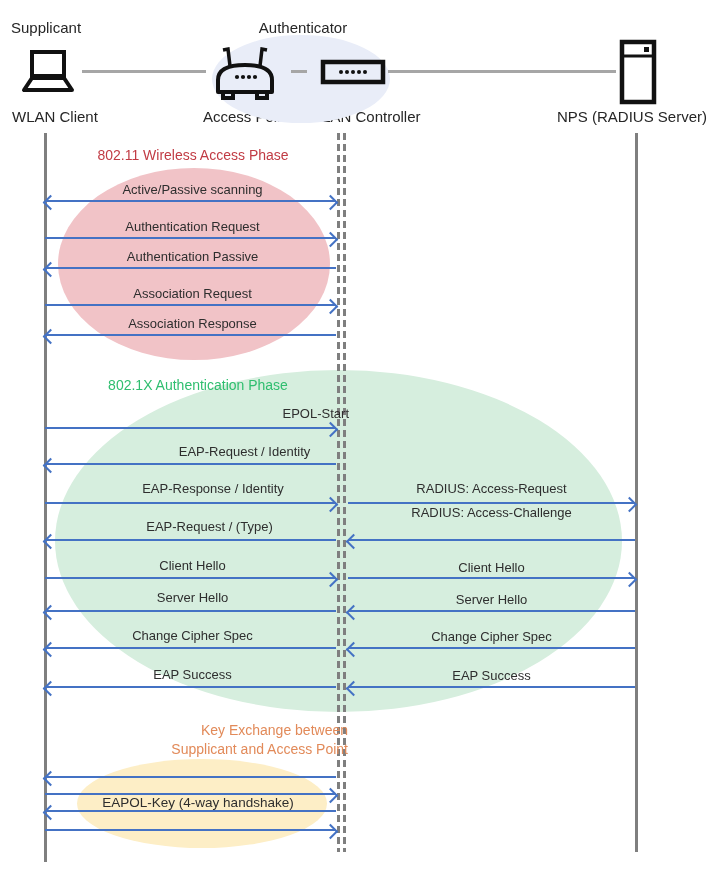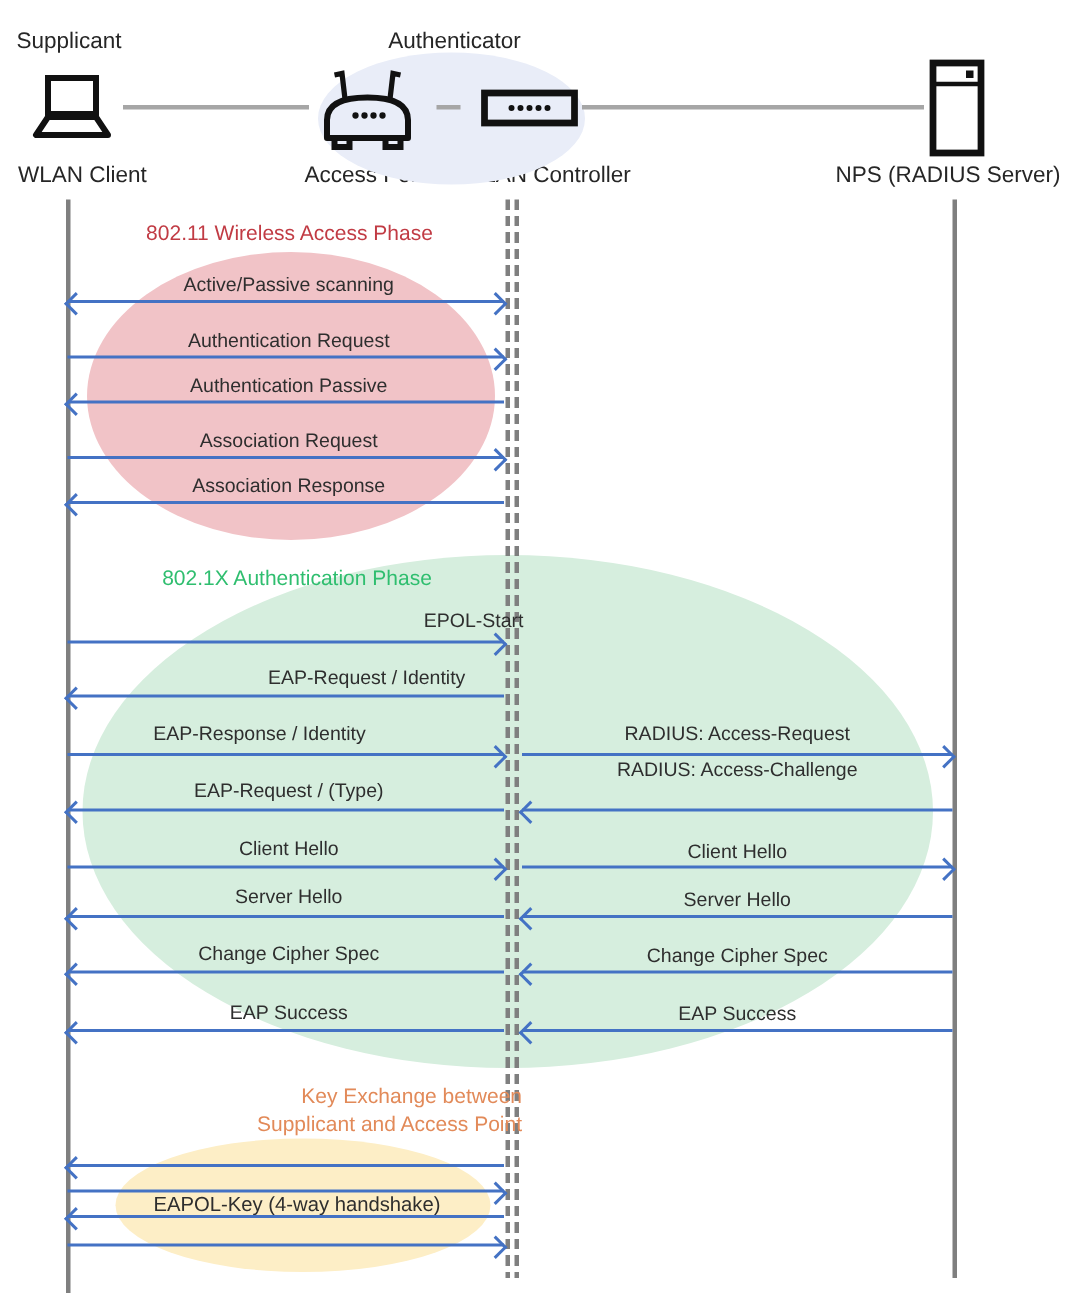--- a/index.html
+++ b/index.html
@@ -146,7 +146,7 @@
       <span class="chev l"></span>
     </div>
 
-  <div class="msg" style="left:48px;top:481px;width:250px;">EAP-Response / Identity</div>
+  <div class="msg" style="left:48px;top:481px;width:250px;padding-left:40px;">EAP-Response / Identity</div>
   <div class="arrow" style="left:44px;top:497px;width:293px;">
       <span class="line"></span>
       <span class="chev r"></span>

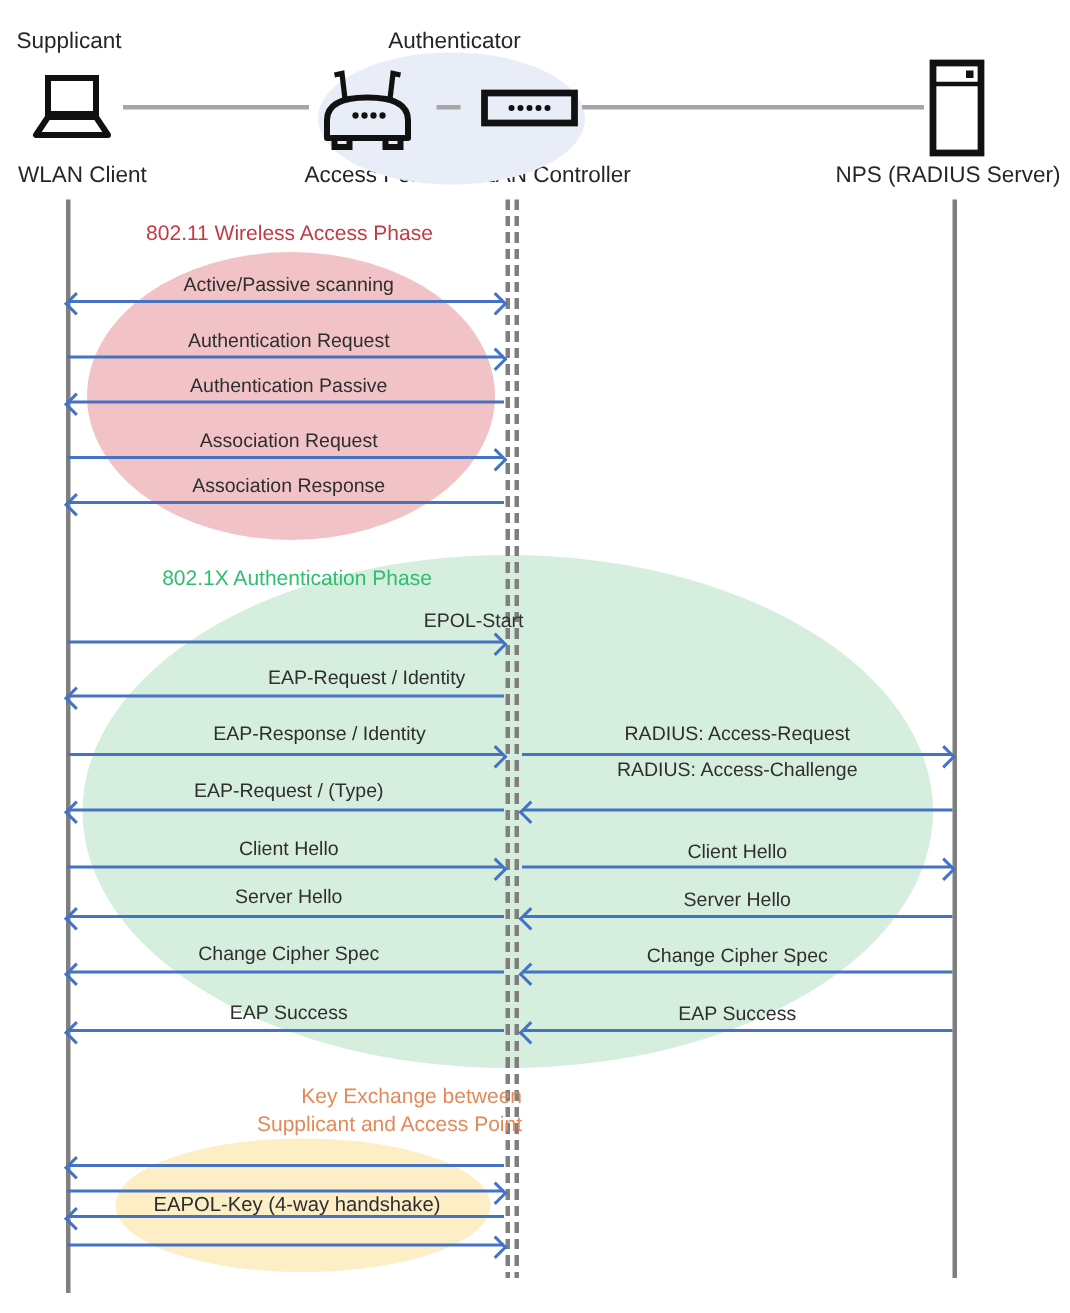--- a/index.html
+++ b/index.html
@@ -152,7 +152,7 @@
       <span class="chev r"></span>
     </div>
 
-  <div class="msg" style="left:48px;top:519px;width:289px;">EAP-Request / (Type)</div>
+  <div class="msg" style="left:65px;top:519px;width:289px;">EAP-Request / (Type)</div>
   <div class="arrow" style="left:44px;top:534px;width:293px;">
       <span class="line"></span>
       <span class="chev l"></span>

